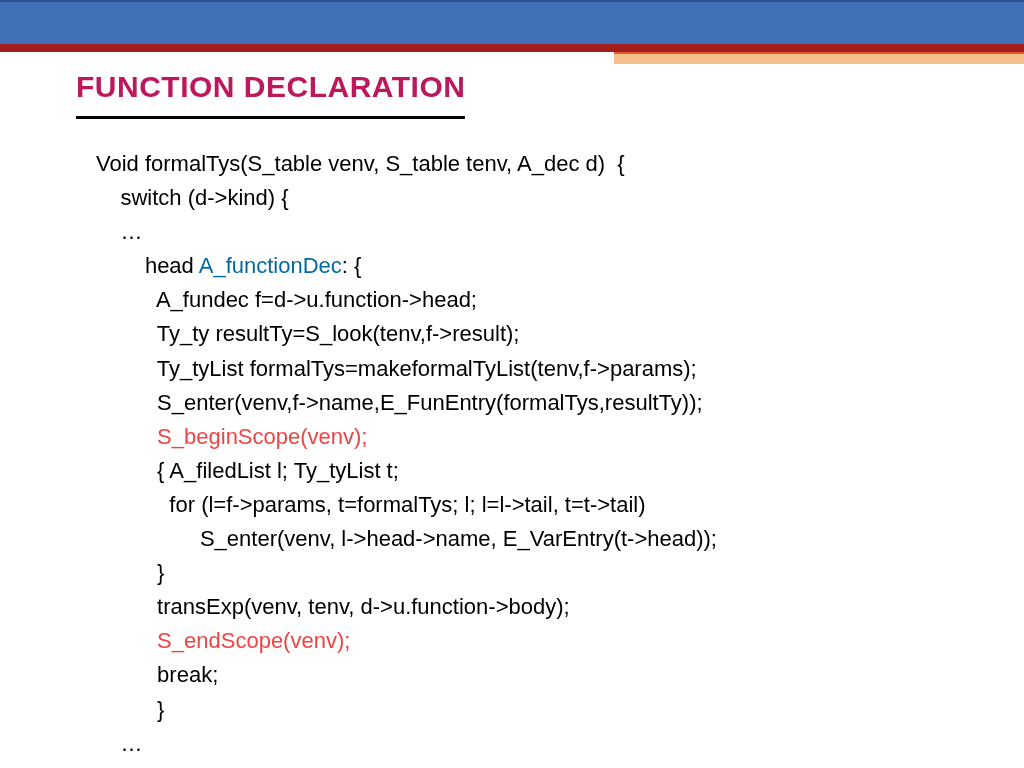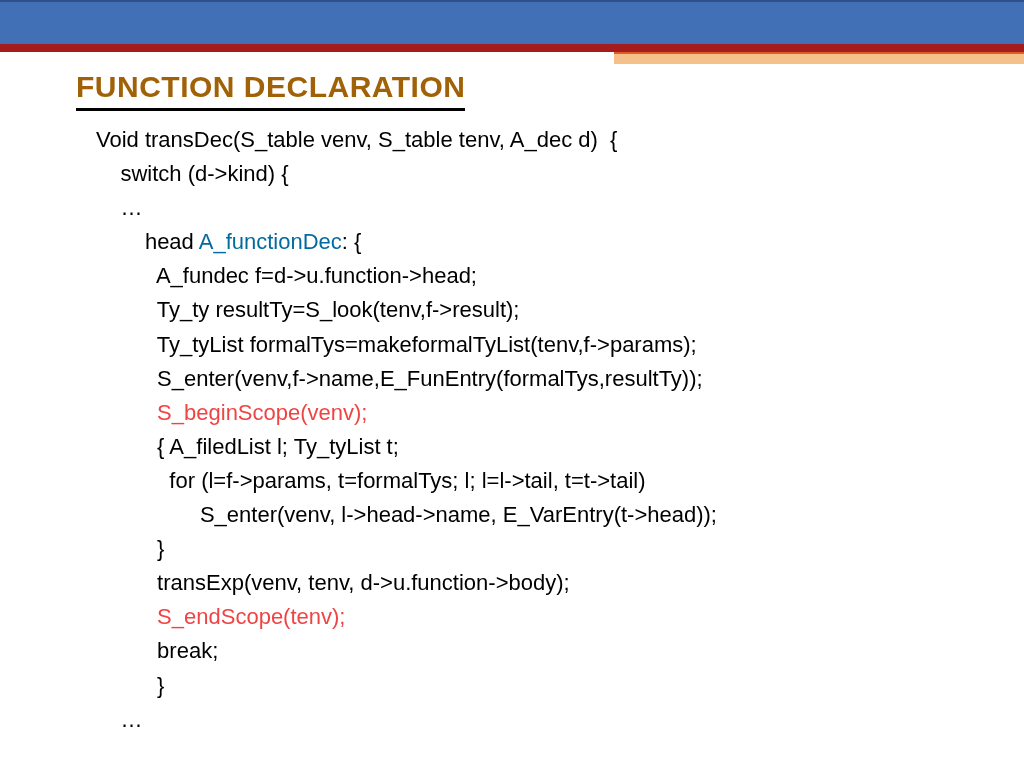--- a/index.html
+++ b/index.html
@@ -37,11 +37,11 @@
     font-size: 30px;
     font-weight: bold;
     letter-spacing: 0.5px;
-    color: #a16207;
+    color: #be185d;
     border-bottom: 3px solid #000;
     display: inline-block;
-    padding-bottom: 4px;
-    margin-bottom: 12px;
+    padding-bottom: 12px;
+    margin-bottom: 28px;
   }
   .code {
     font-size: 22px;

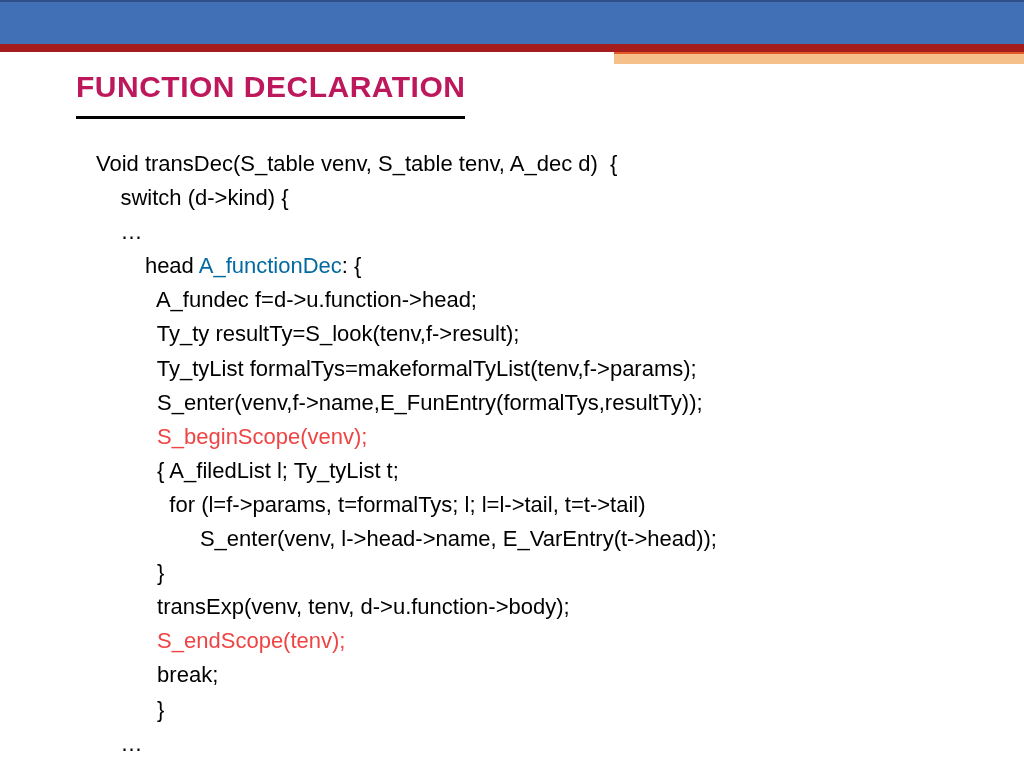--- a/index.html
+++ b/index.html
@@ -64,7 +64,7 @@
 <div class="content">
   <div class="title">FUNCTION DECLARATION</div>
 
-  <div class="code"><span>Void transDec(S_table venv, S_table tenv, A_dec d)  {</span>
+  <div class="code"><span>Void formalTys(S_table venv, S_table tenv, A_dec d)  {</span>
 <span>    switch (d-&gt;kind) {</span>
 <span>    …</span>
 <span>        head </span><span class="blue">A_functionDec</span><span>: {</span>

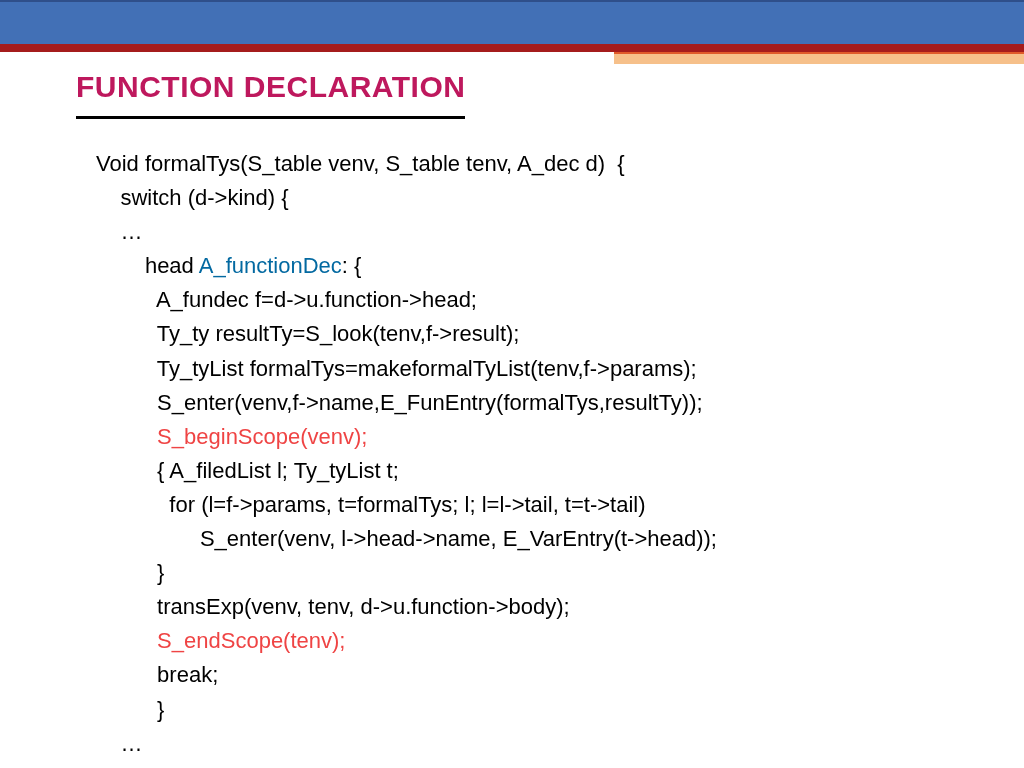--- a/index.html
+++ b/index.html
@@ -78,7 +78,7 @@
 <span>                 S_enter(venv, l-&gt;head-&gt;name, E_VarEntry(t-&gt;head));</span>
 <span>          }</span>
 <span>          transExp(venv, tenv, d-&gt;u.function-&gt;body);</span>
-<span class="red">          S_endScope(tenv);</span>
+<span class="red">          S_endScope(venv);</span>
 <span>          break;</span>
 <span>          }</span>
 <span>    …</span></div>

